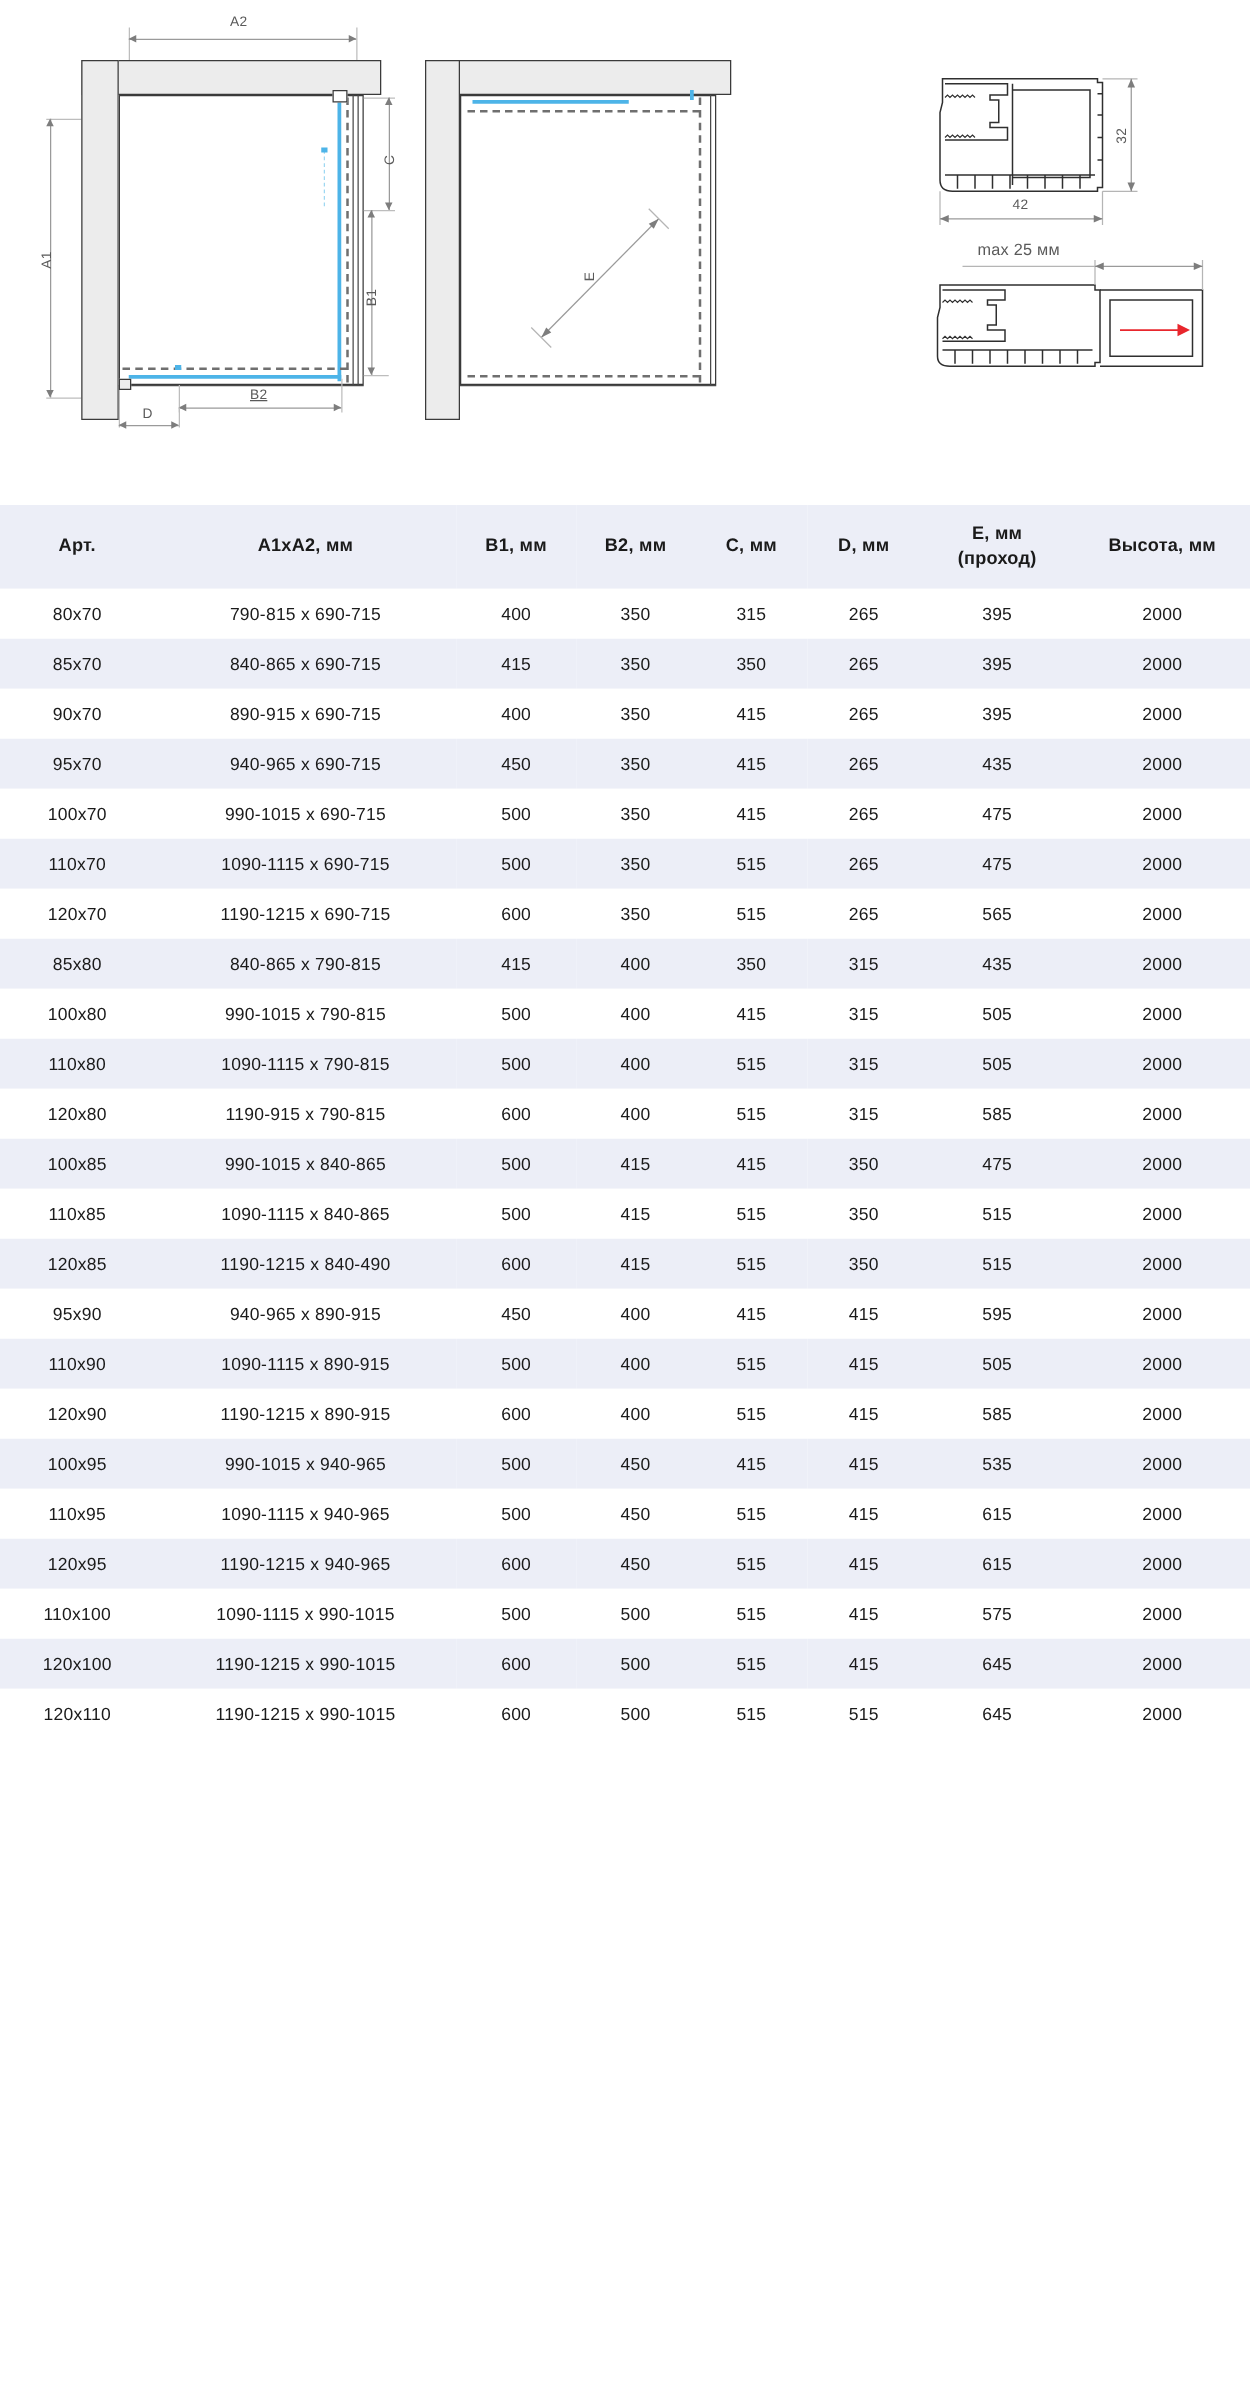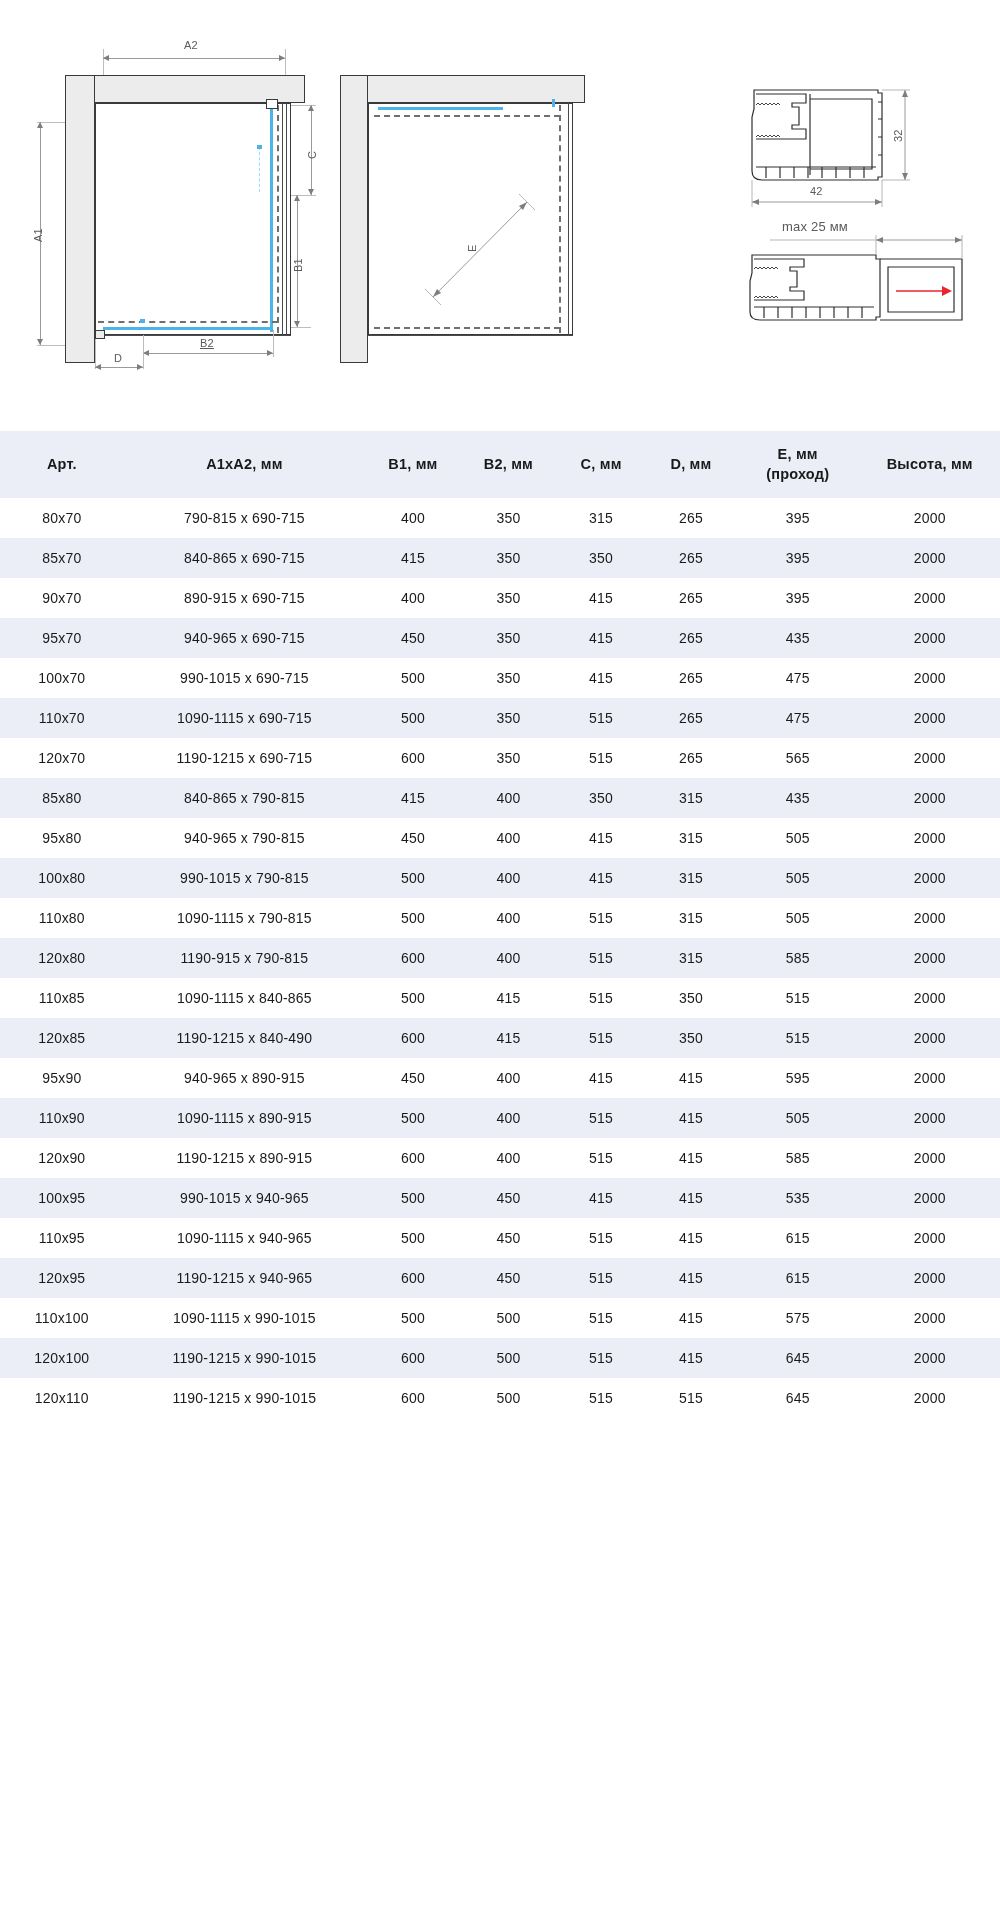--- a/index.html
+++ b/index.html
@@ -21,7 +21,6 @@
     width: 1000px;
     height: 404px;
     background: #ffffff;
-    margin-top: 27px;
   }
   .dwg {
     position: absolute;

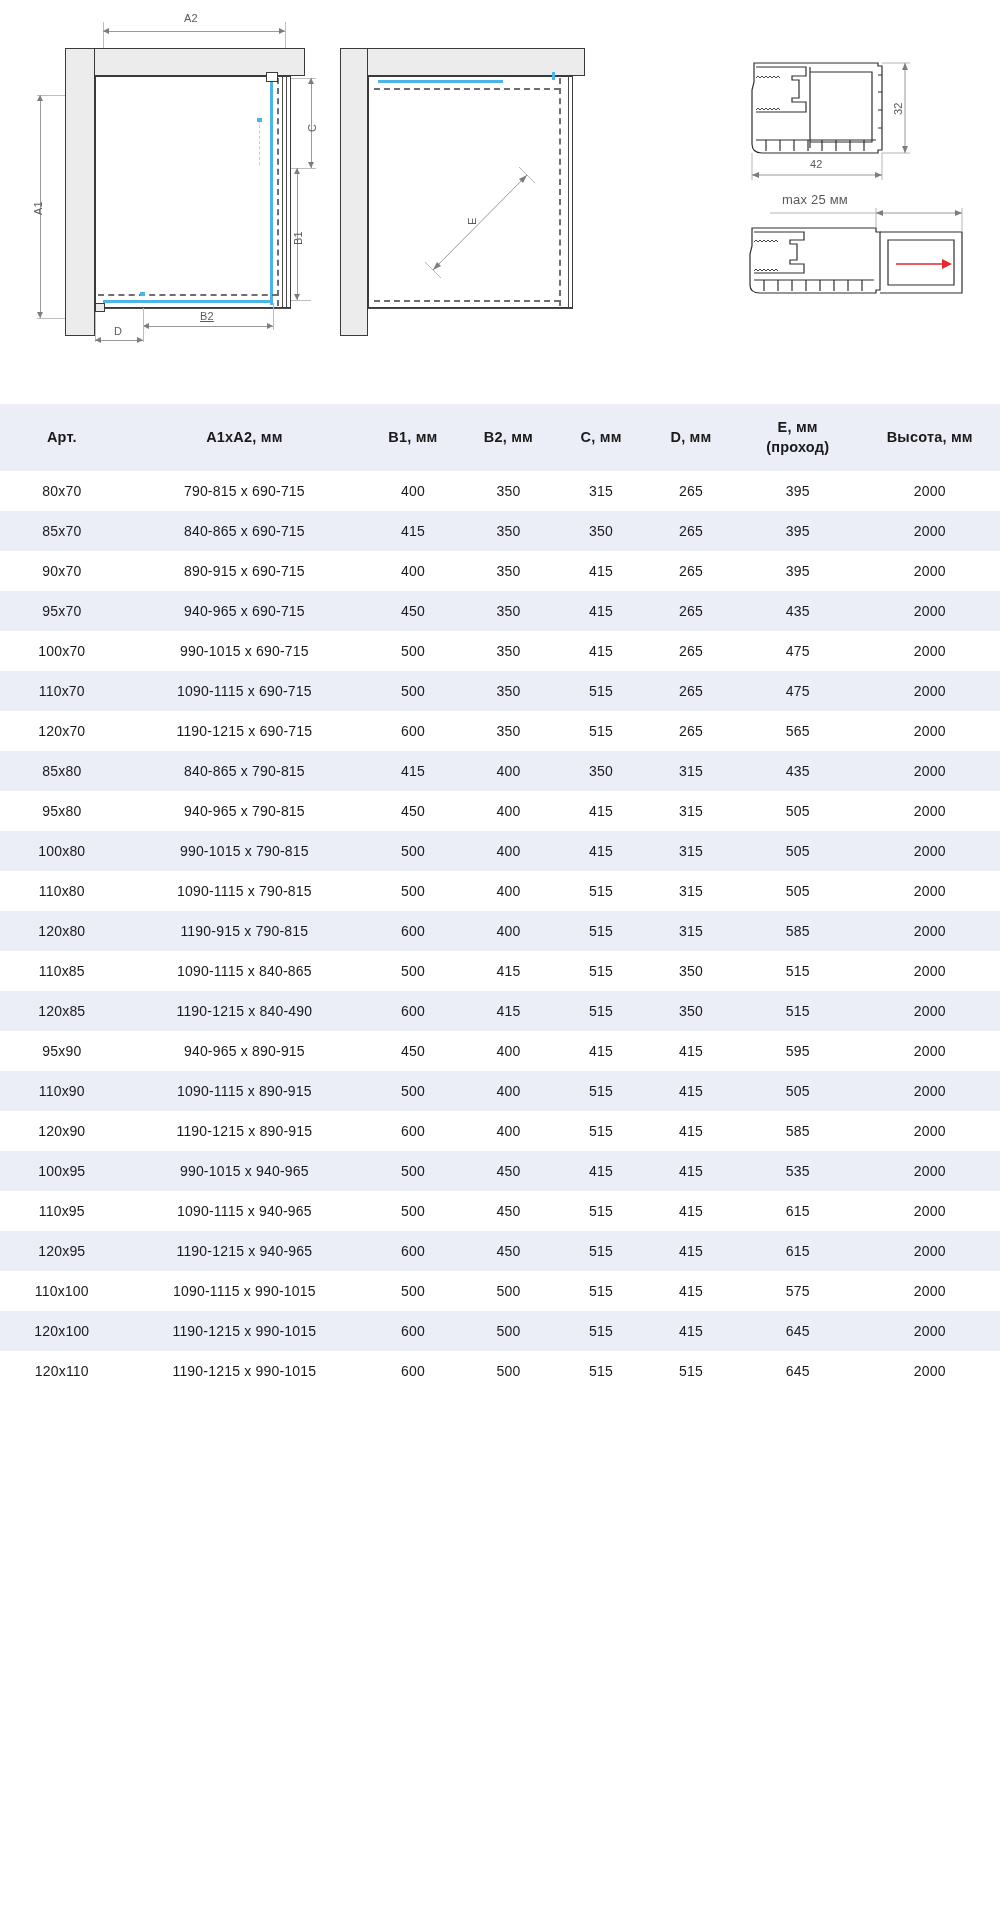--- a/index.html
+++ b/index.html
@@ -433,16 +433,6 @@
         <td>2000</td>
       </tr>
       <tr>
-        <td>95x80</td>
-        <td>940-965 x 790-815</td>
-        <td>450</td>
-        <td>400</td>
-        <td>415</td>
-        <td>315</td>
-        <td>505</td>
-        <td>2000</td>
-      </tr>
-      <tr>
         <td>100x80</td>
         <td>990-1015 x 790-815</td>
         <td>500</td>

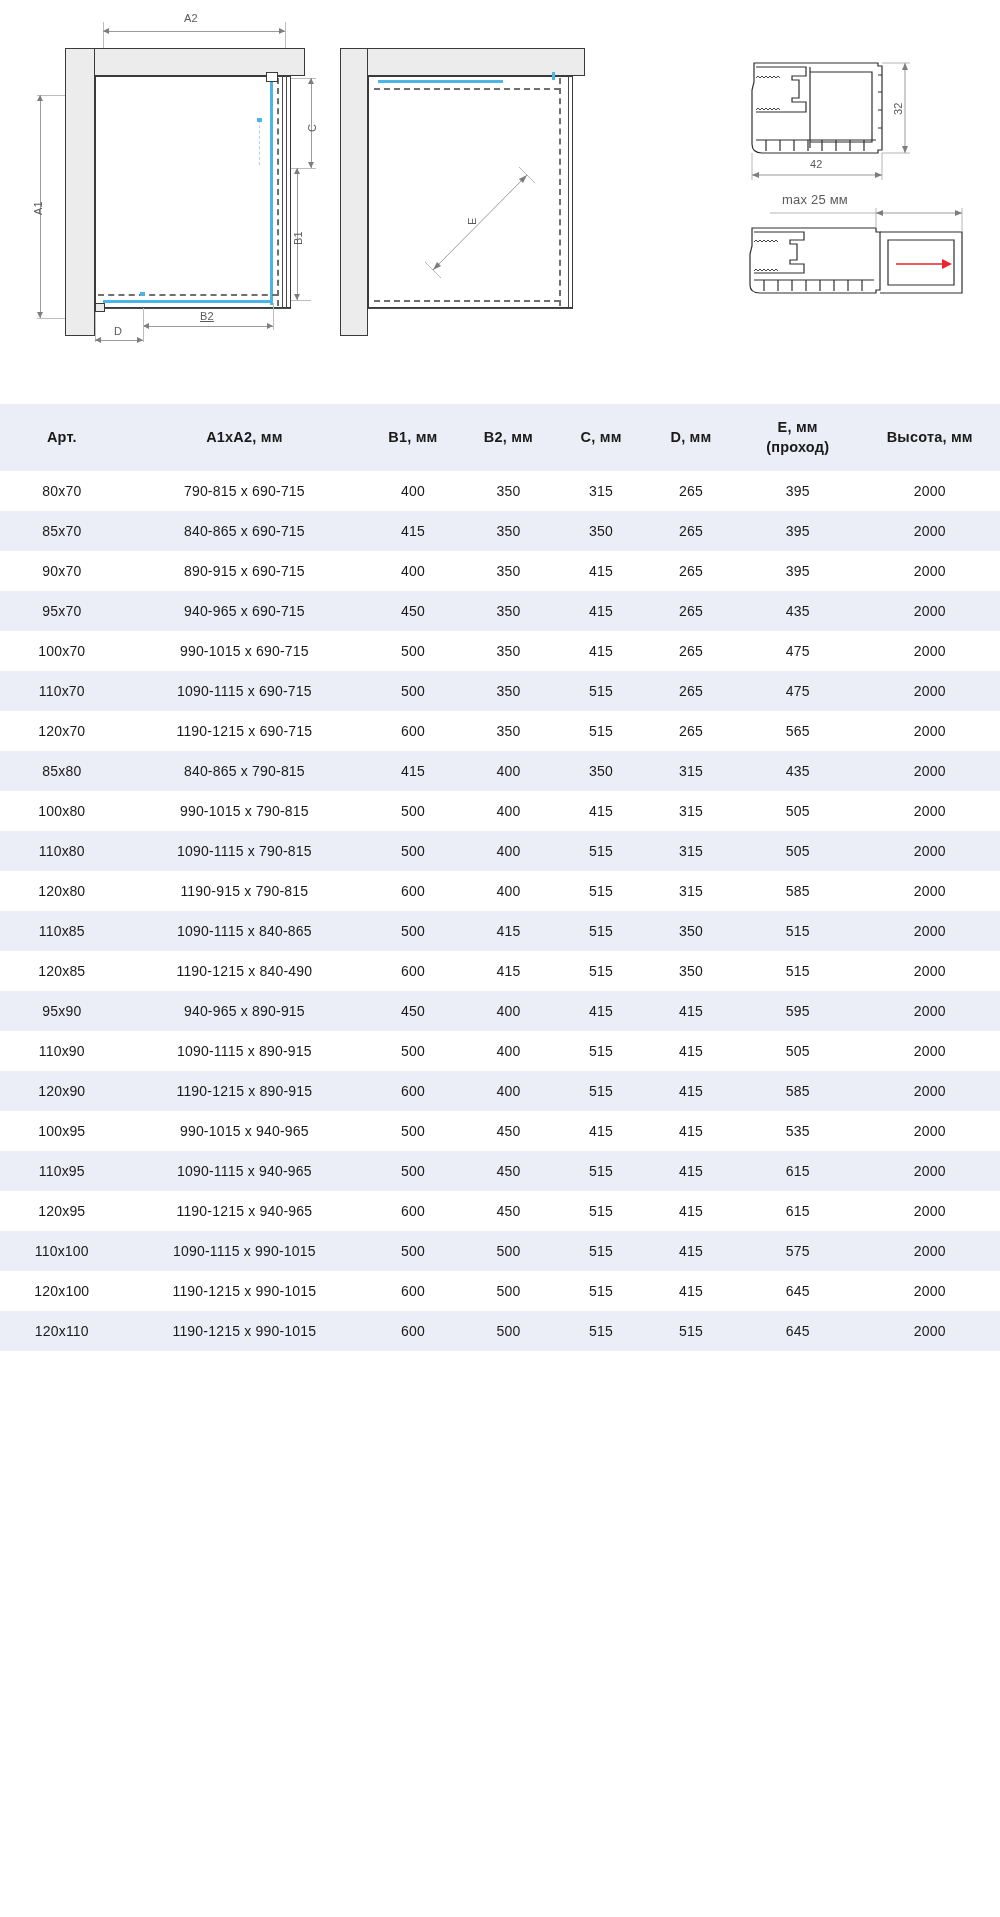--- a/index.html
+++ b/index.html
@@ -463,6 +463,16 @@
         <td>2000</td>
       </tr>
       <tr>
+        <td>100x85</td>
+        <td>990-1015 x 840-865</td>
+        <td>500</td>
+        <td>415</td>
+        <td>415</td>
+        <td>350</td>
+        <td>475</td>
+        <td>2000</td>
+      </tr>
+      <tr>
         <td>110x85</td>
         <td>1090-1115 x 840-865</td>
         <td>500</td>

